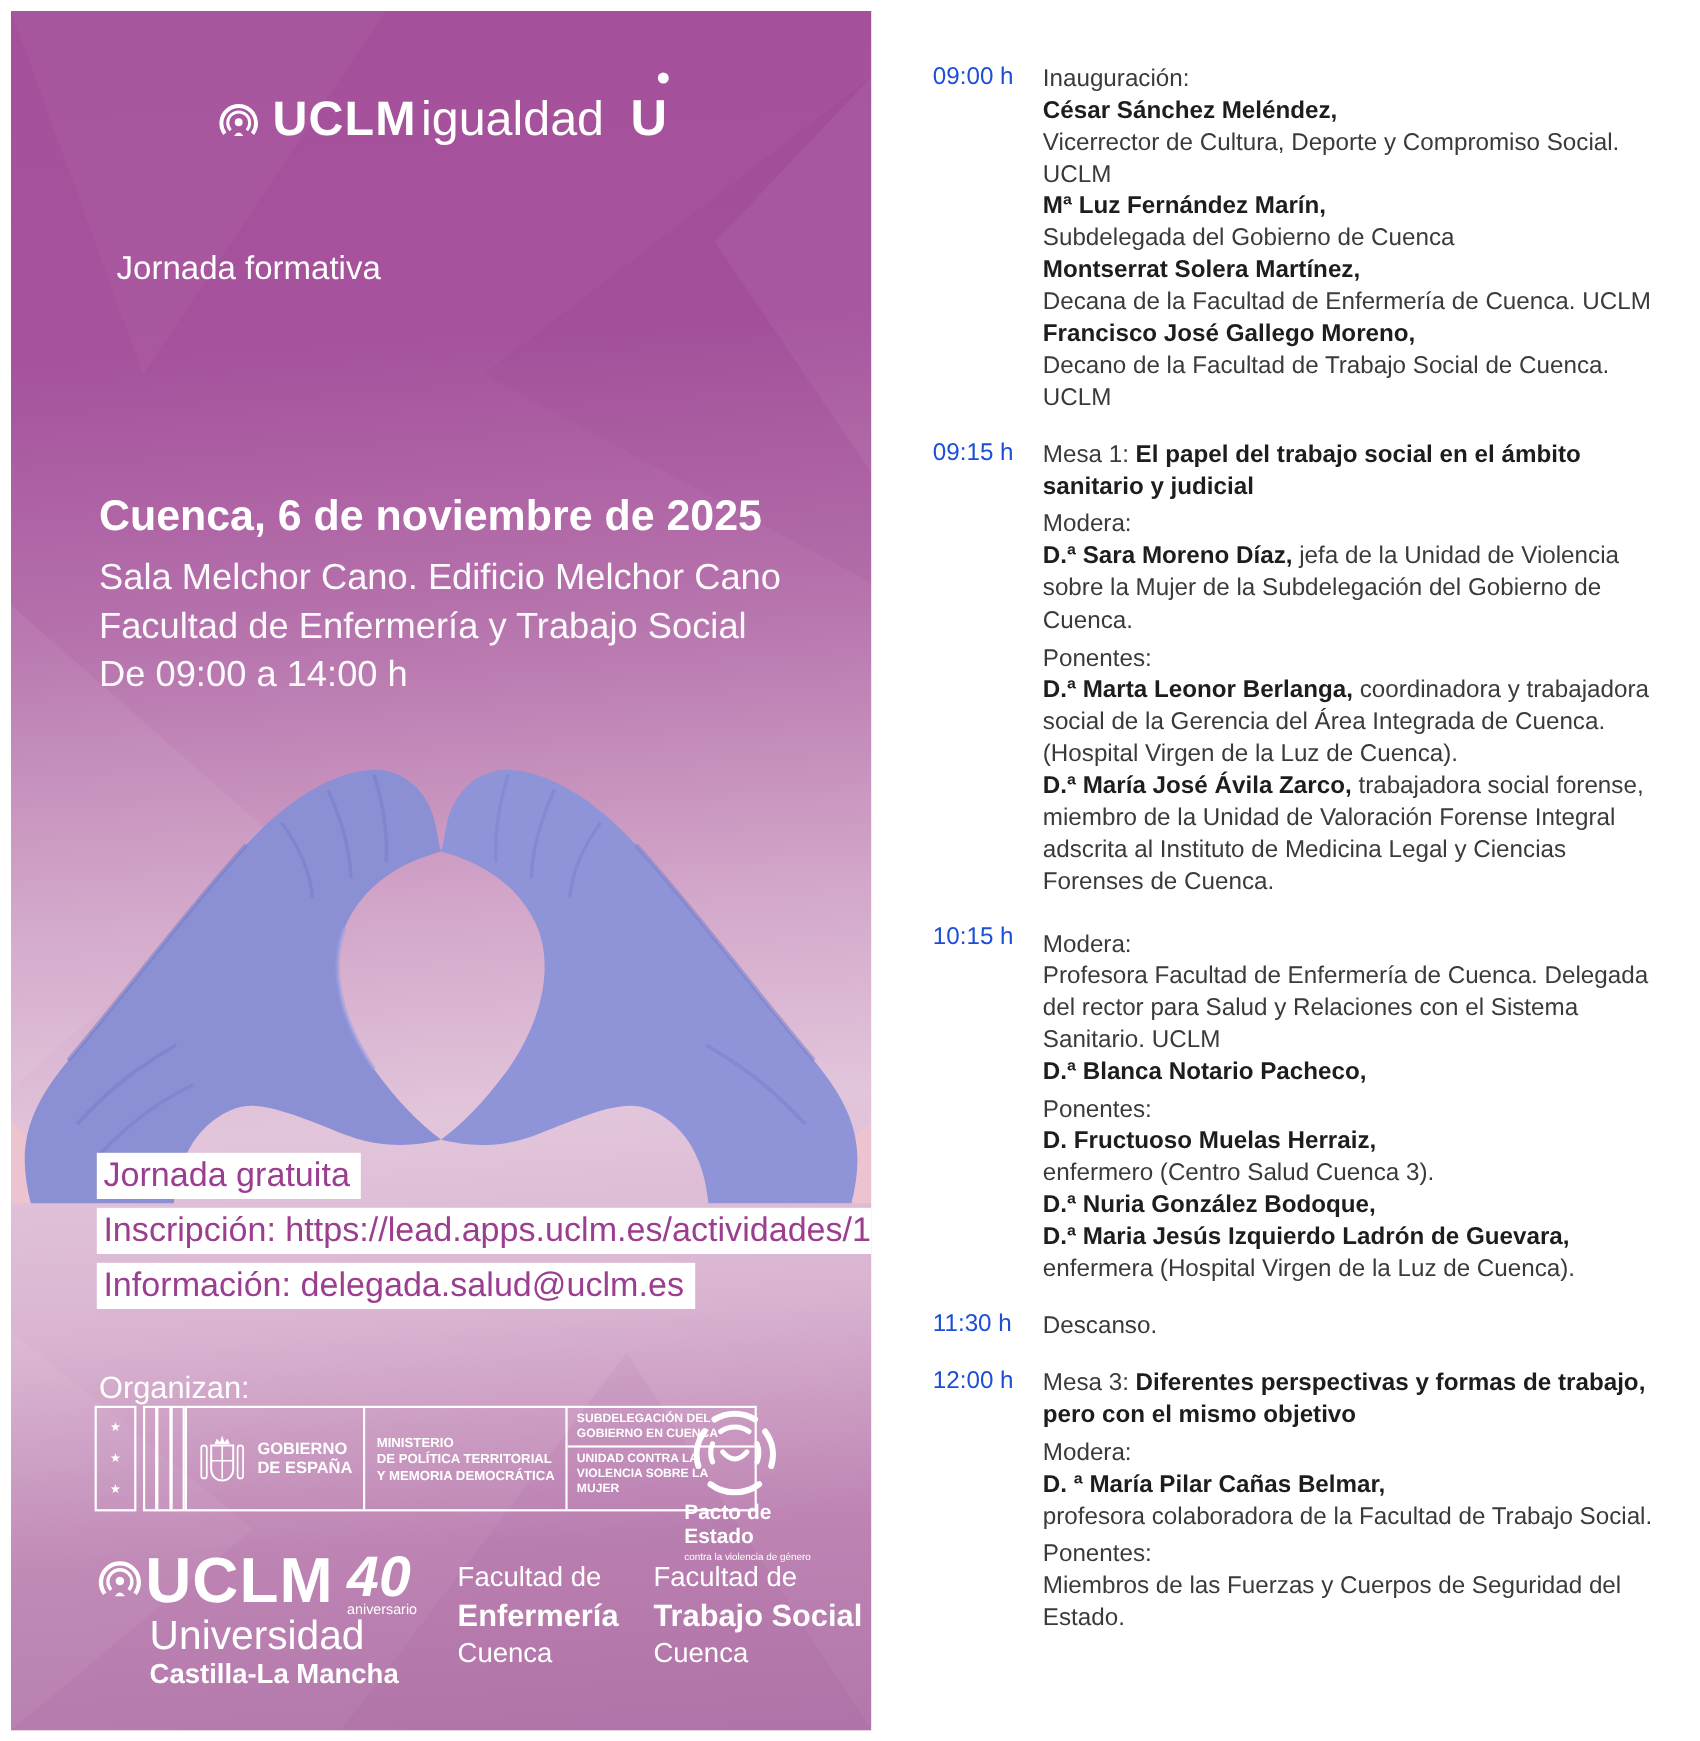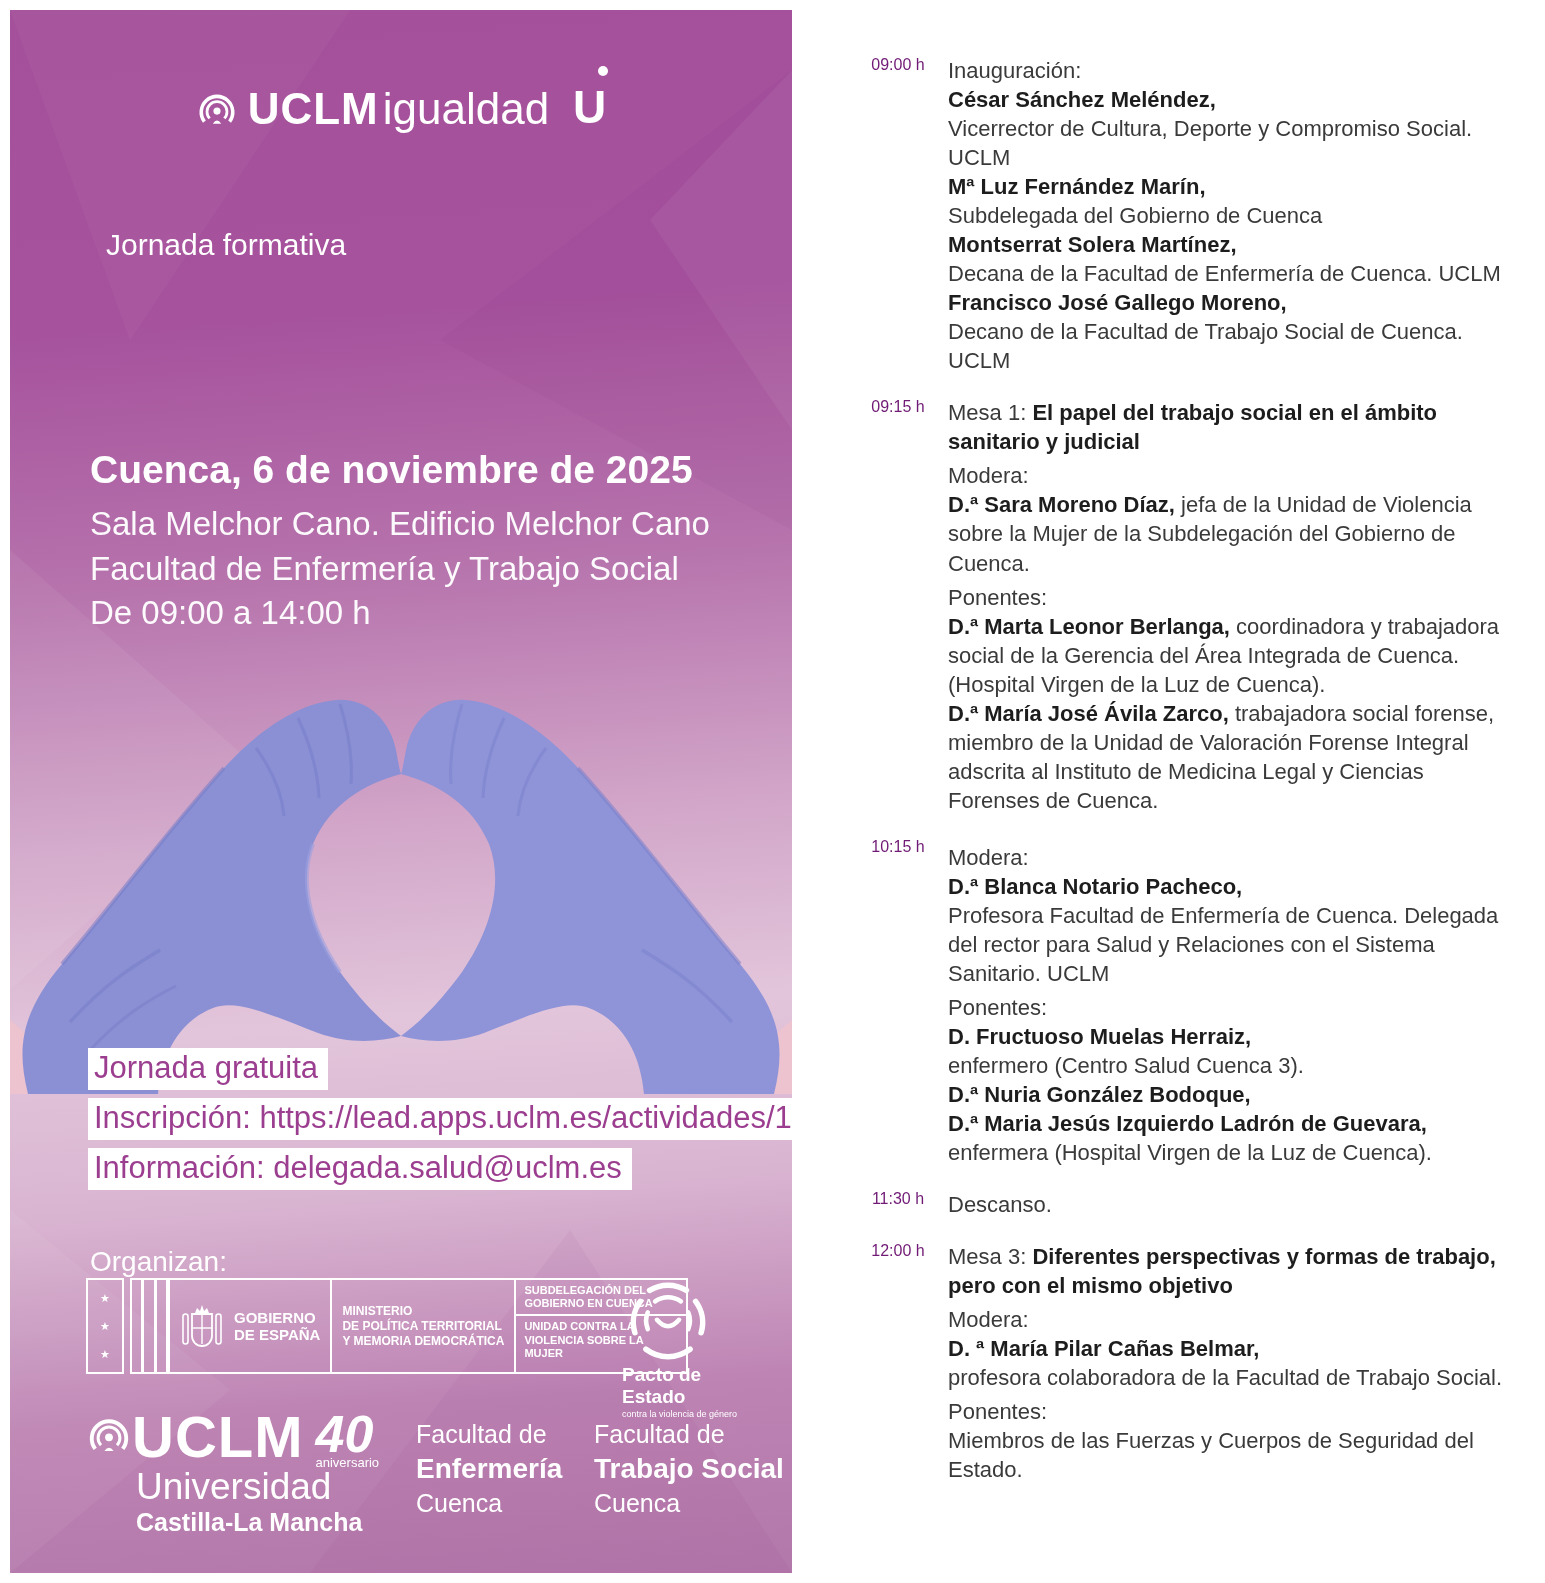--- a/index.html
+++ b/index.html
@@ -78,7 +78,7 @@
   
   #program{position:absolute;left:848px;top:56px;width:668px;color:#3a3a3a;}
   .prog-item{display:flex;margin-bottom:23px;}
-  .prog-time{width:100px;flex:none;font-size:16px;color:#701a75;text-align:center;}
+  .prog-time{width:100px;flex:none;font-size:22px;color:#1d4ed8;}
   .prog-body{width:560px;font-size:22px;line-height:1.32;}
   .prog-para{margin:0;}
   .prog-para.label{margin-top:5px;}

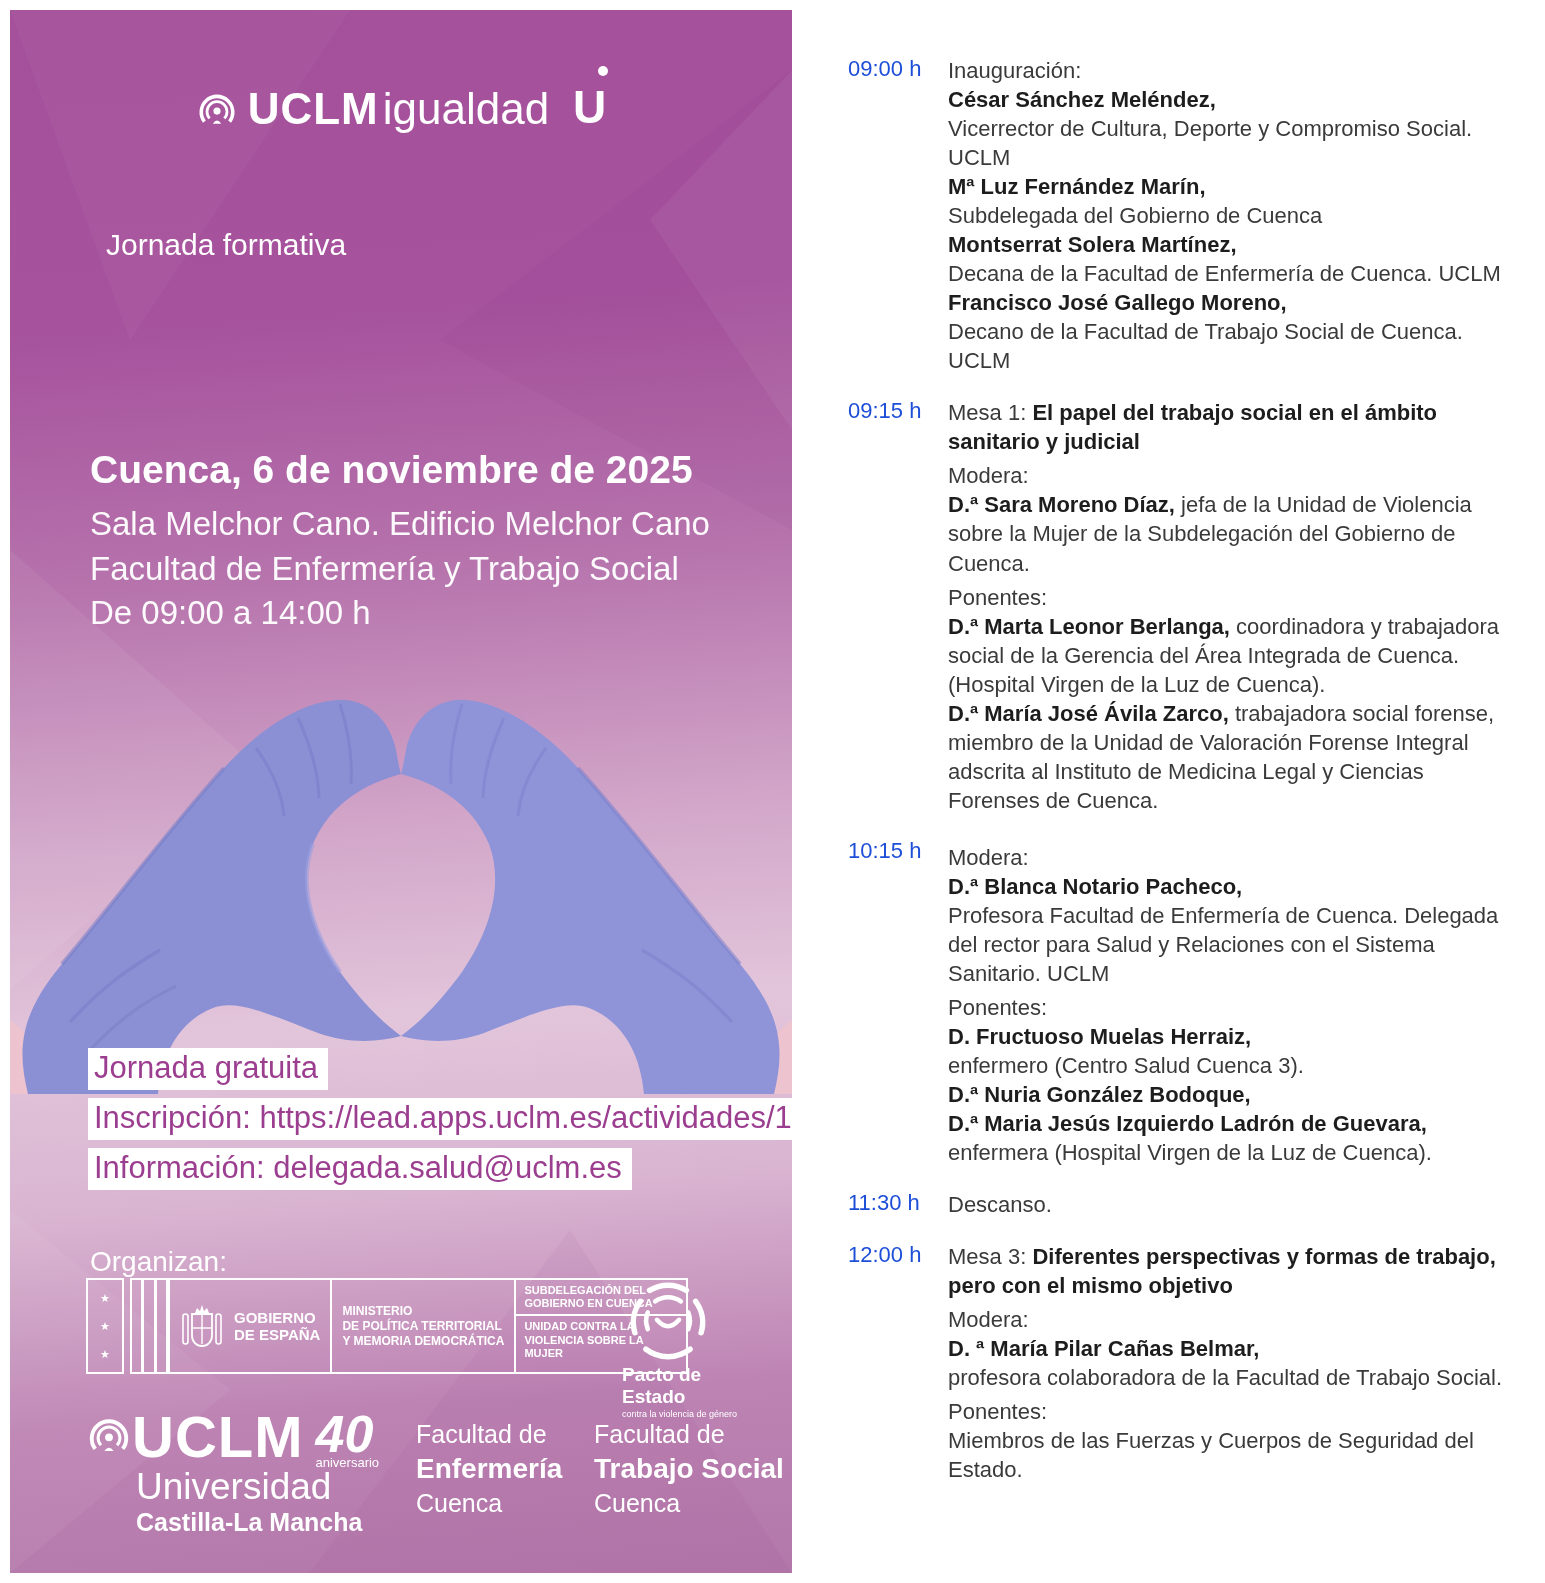--- a/index.html
+++ b/index.html
@@ -292,8 +292,8 @@
         <div class="prog-time">10:15 h</div>
         <div class="prog-body">
           <p class="prog-para label"><span>Modera:</span></p>
+          <p class="prog-para"><span>Profesora Facultad de Enfermería de Cuenca. Delegada del rector para Salud y Relaciones con el Sistema Sanitario. UCLM</span></p>
           <p class="prog-para"><span class="b">D.ª Blanca Notario Pacheco,</span></p>
-          <p class="prog-para"><span>Profesora Facultad de Enfermería de Cuenca. Delegada del rector para Salud y Relaciones con el Sistema Sanitario. UCLM</span></p>
           <p class="prog-para label"><span>Ponentes:</span></p>
           <p class="prog-para"><span class="b">D. Fructuoso Muelas Herraiz,</span></p>
           <p class="prog-para"><span>enfermero (Centro Salud Cuenca 3).</span></p>

